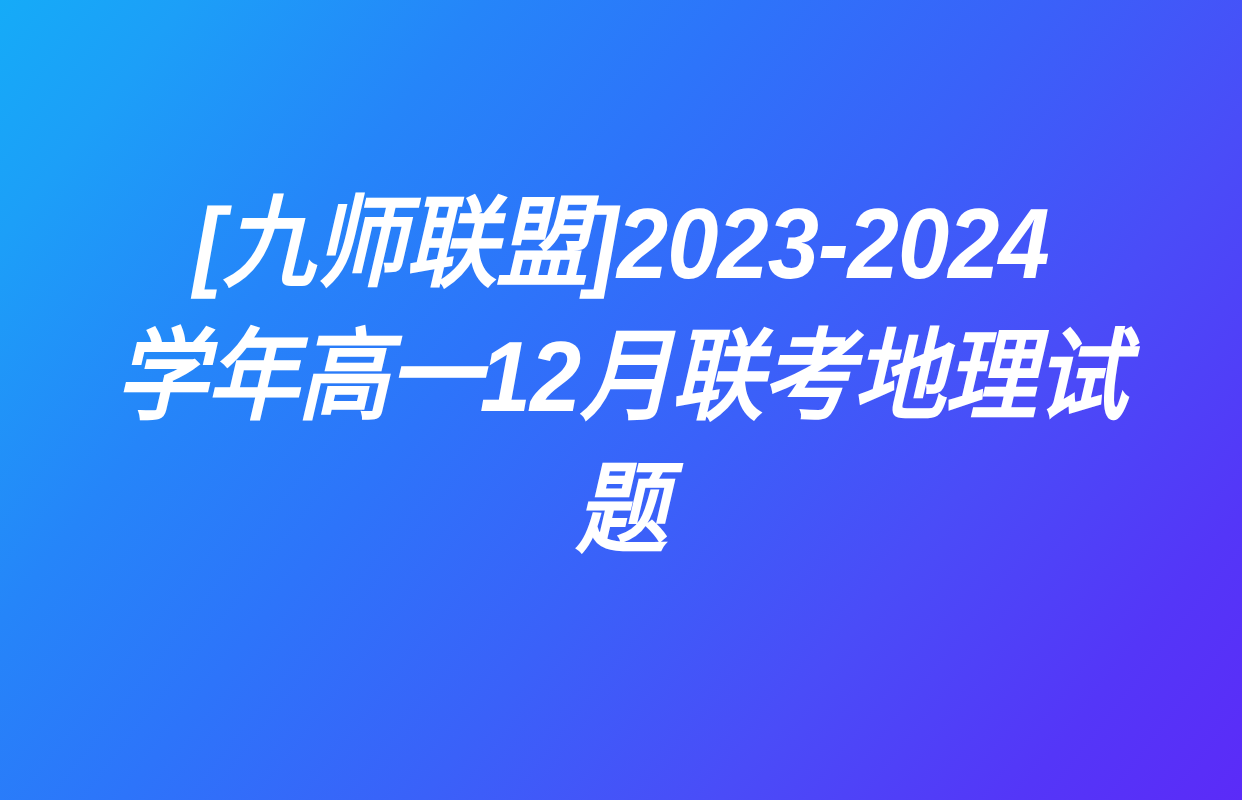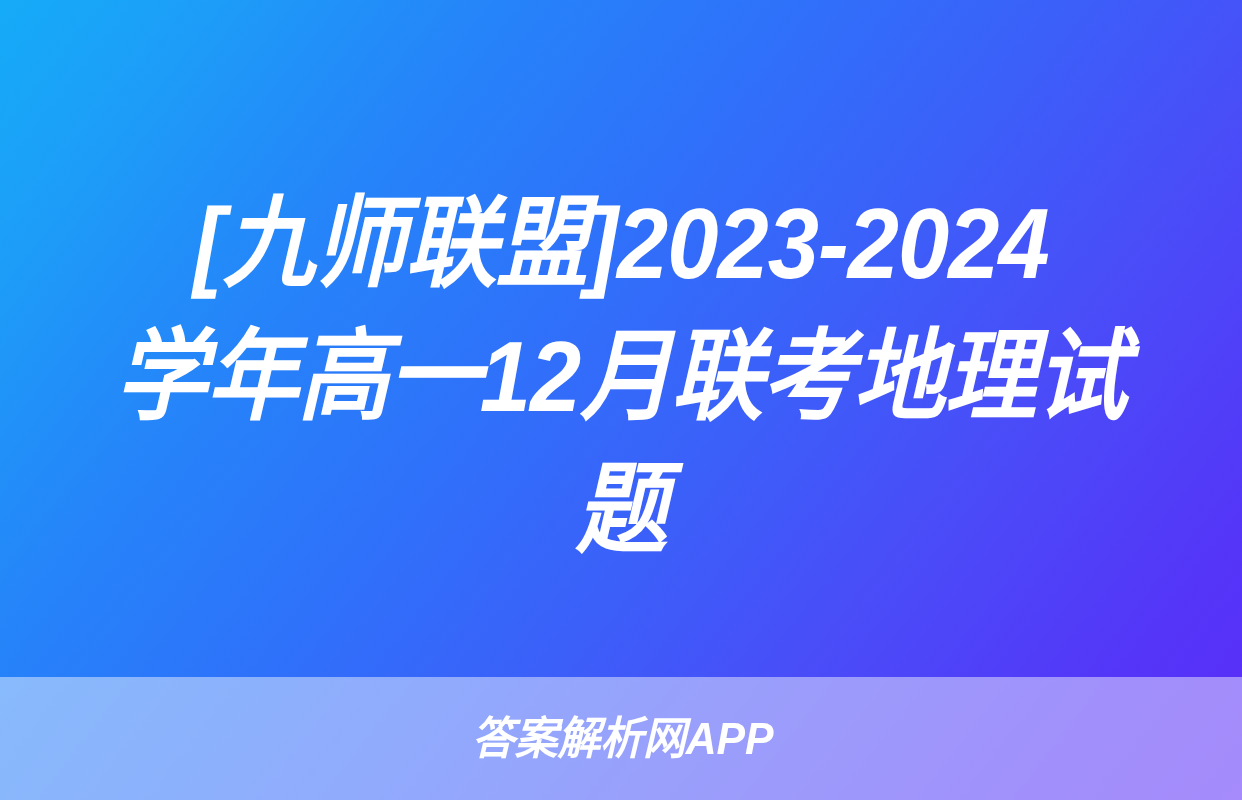--- a/index.html
+++ b/index.html
@@ -115,9 +115,6 @@
     <span class="title-line">题</span>
   </div>
 
-  <div class="watermark-band">
-    <span class="watermark-text">答案解析网APP</span>
-  </div>
 
 </div>
 

